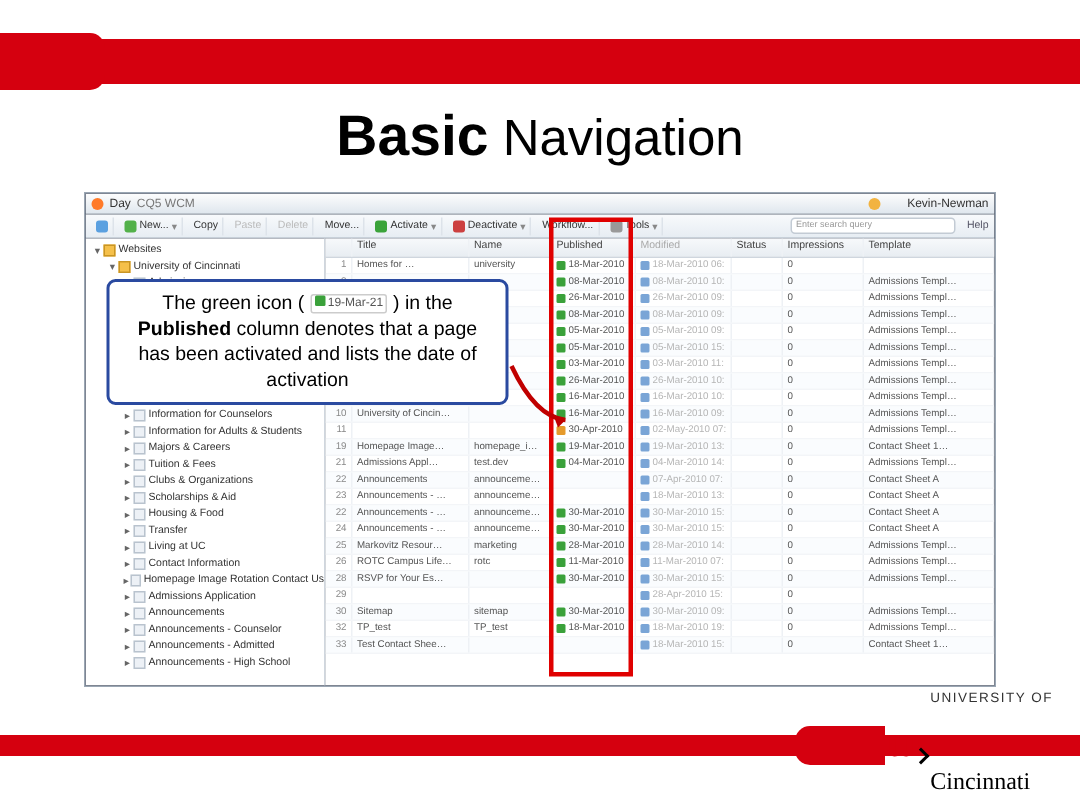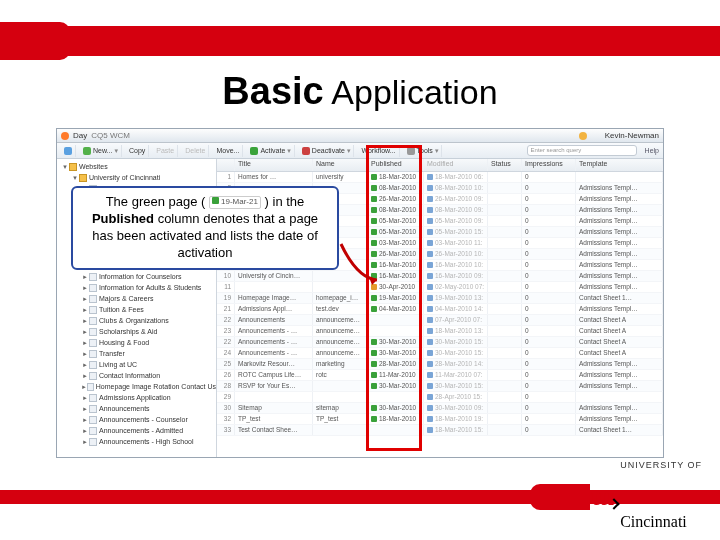--- a/index.html
+++ b/index.html
@@ -208,7 +208,7 @@
 
 <h1 class="title">
   <span class="bold">Basic</span>
-  <span>Application</span>
+  <span>Navigation</span>
 </h1>
 
 <div class="app">

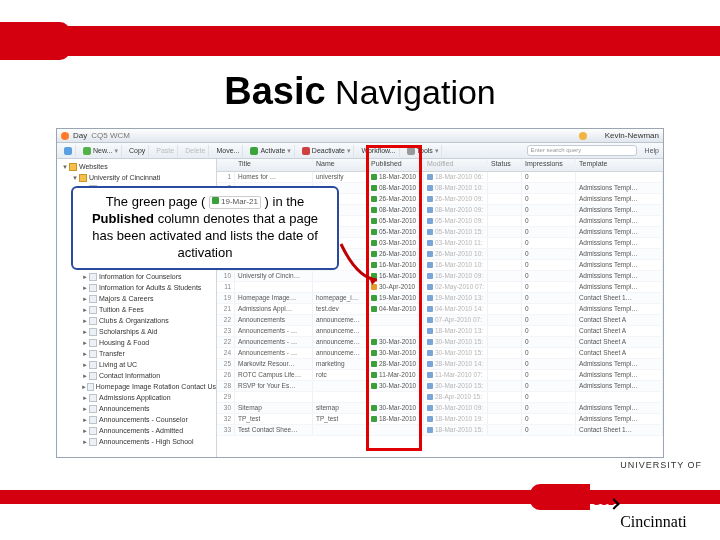--- a/index.html
+++ b/index.html
@@ -816,7 +816,7 @@
 </div>
 
 <div class="callout">
-  <span>The green page (</span>
+  <span>The green icon (</span>
   <span class="inline-pub">
     <span class="green-sq"></span>
     <span>19-Mar-21</span>

